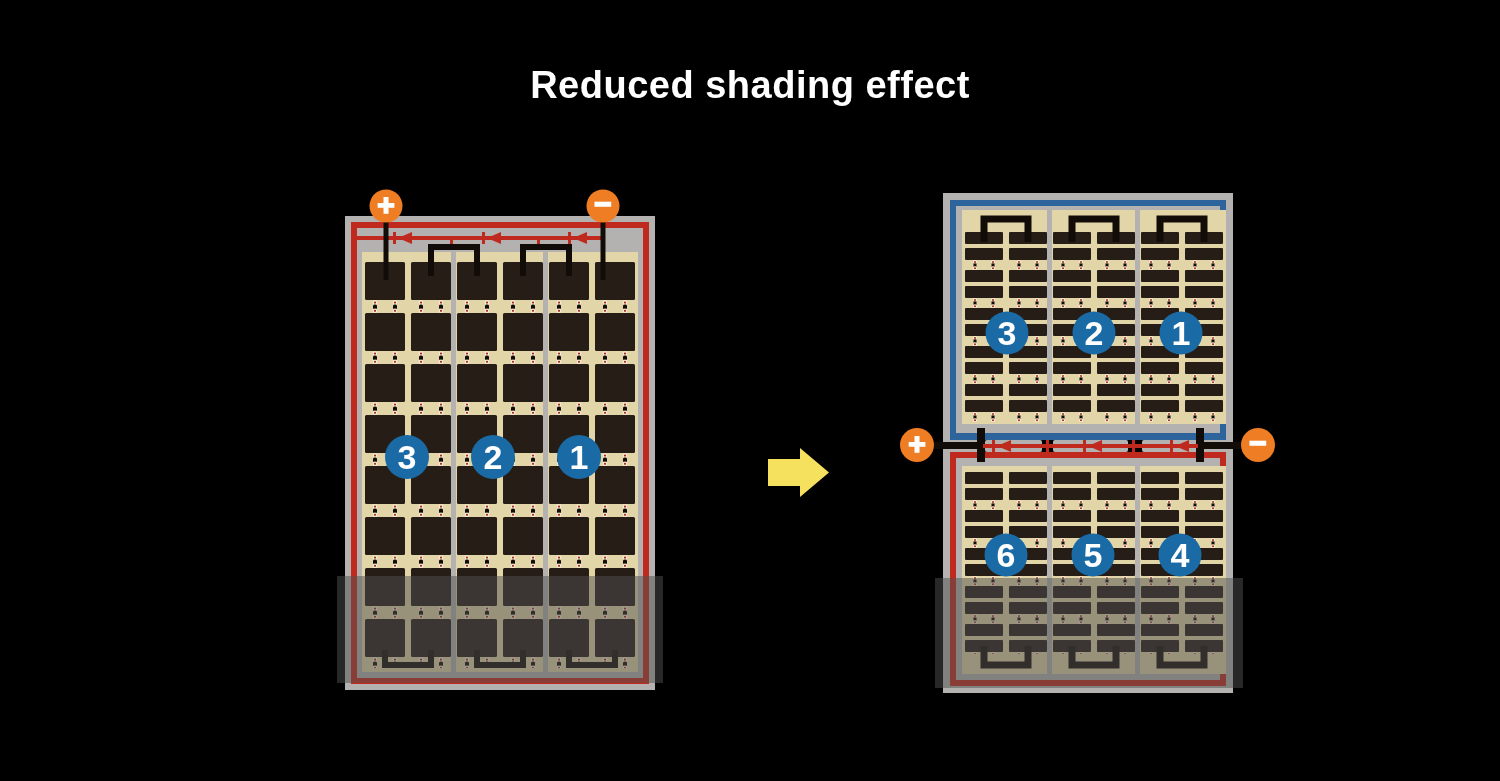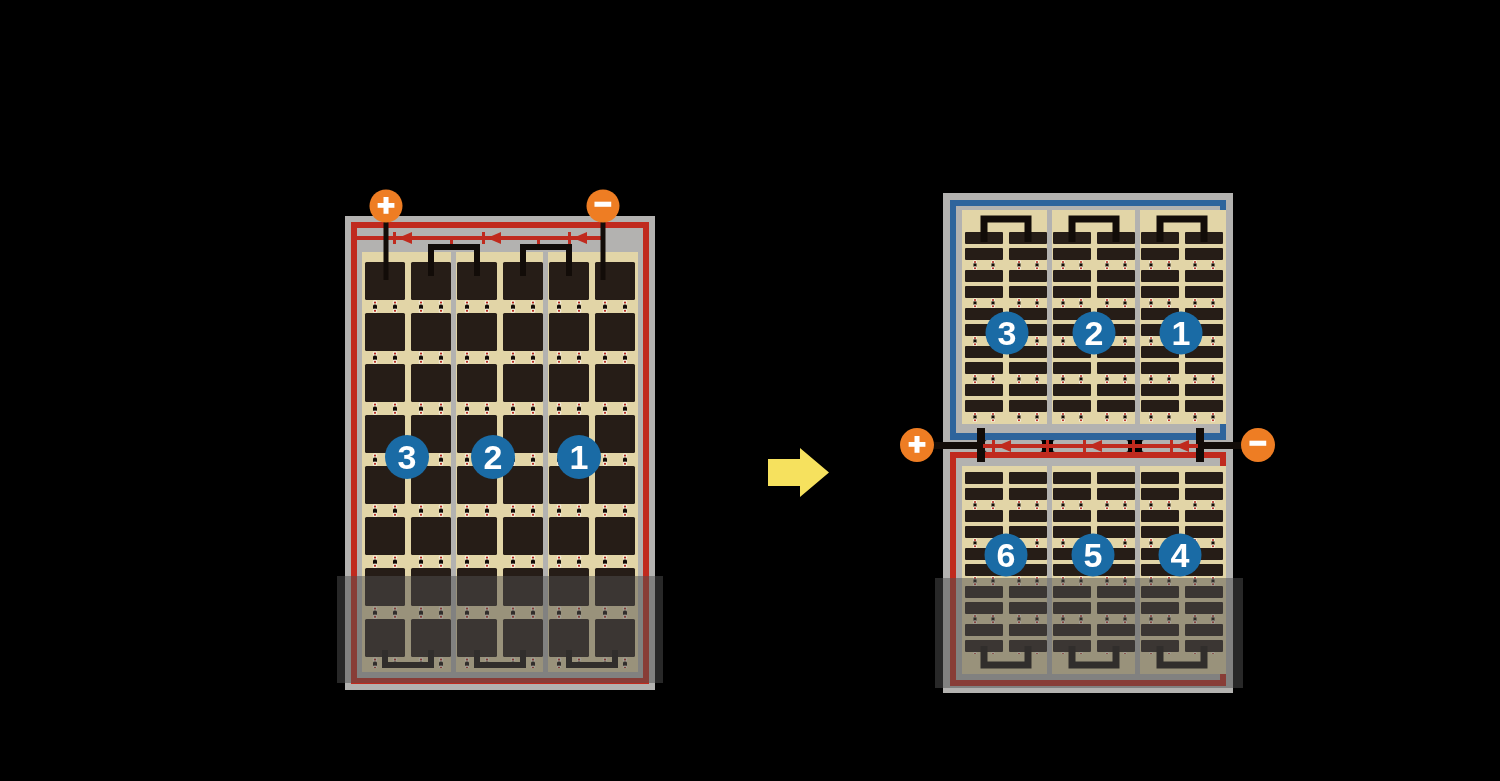--- a/index.html
+++ b/index.html
@@ -17,6 +17,7 @@
 <body>
 
 <div class="canvas">
+  <div class="title">Reduced shading effect</div>
 
   <svg width="1500" height="781" viewBox="0 0 1500 781">
     <defs>

